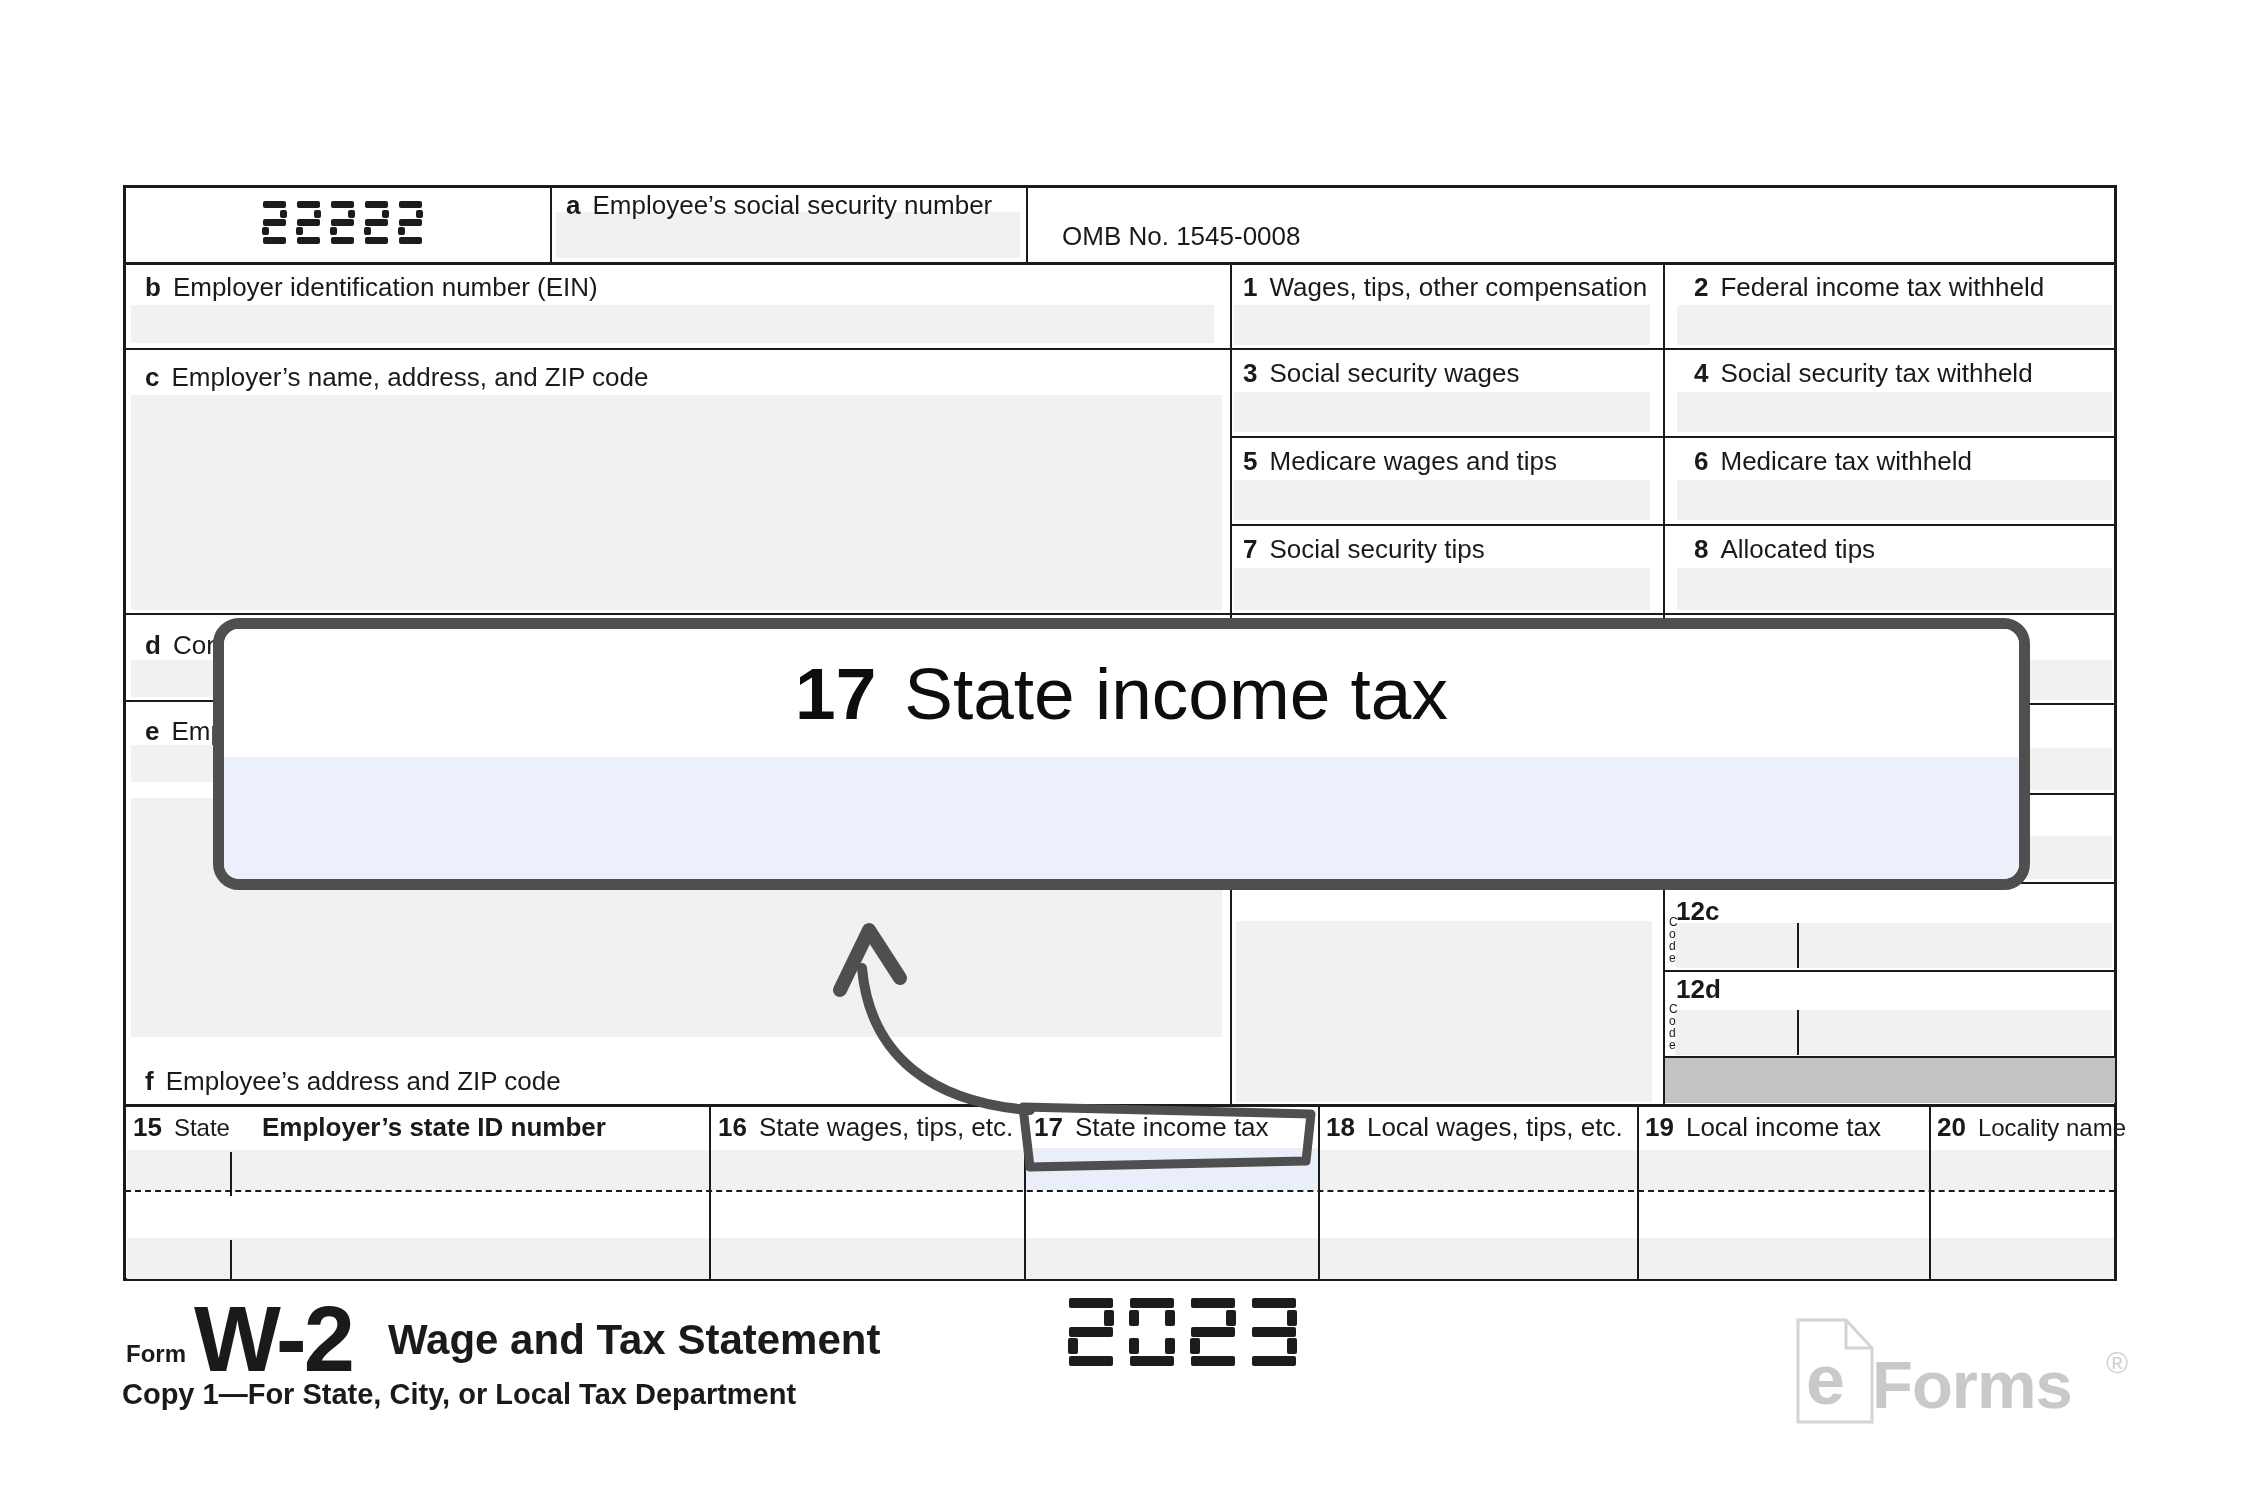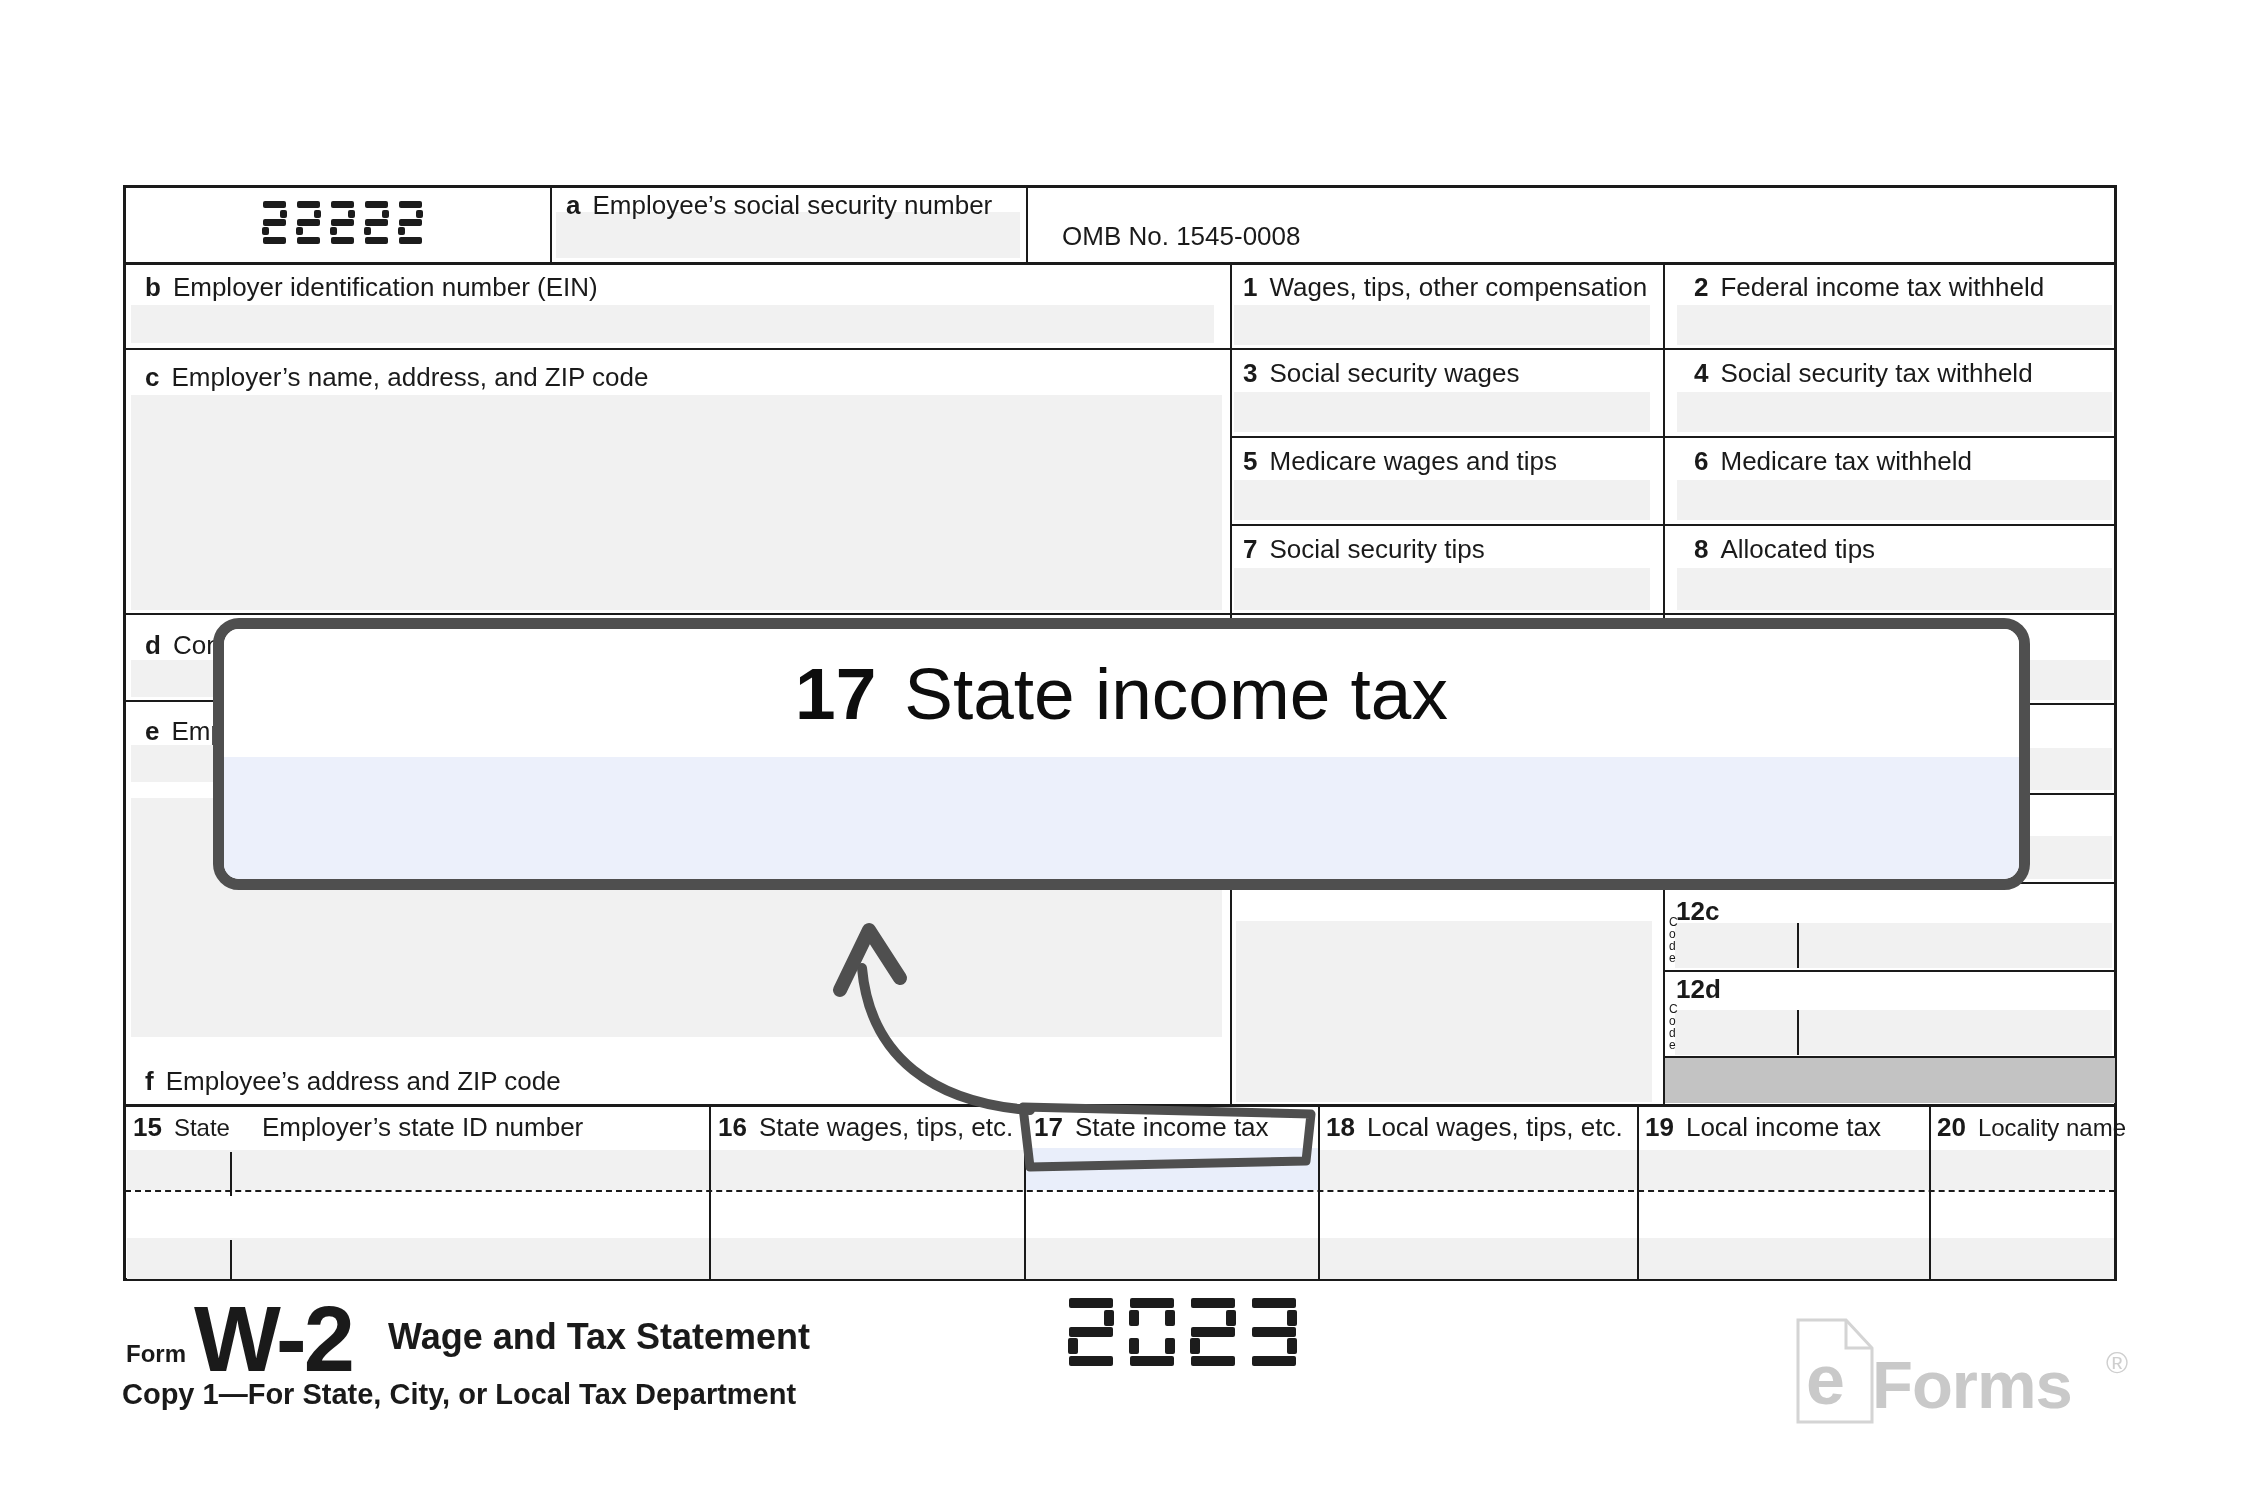--- a/index.html
+++ b/index.html
@@ -220,7 +220,7 @@
     <b>15</b>
     <span class="sm">State</span>
   </div>
-  <div class="lbl" style="left:262px;top:1112px;">
+  <div class="lbl" style="left:262px;top:1112px;font-weight:bold;">
     <span>Employer’s state ID number</span>
   </div>
   <div class="lbl" style="left:718px;top:1112px;">

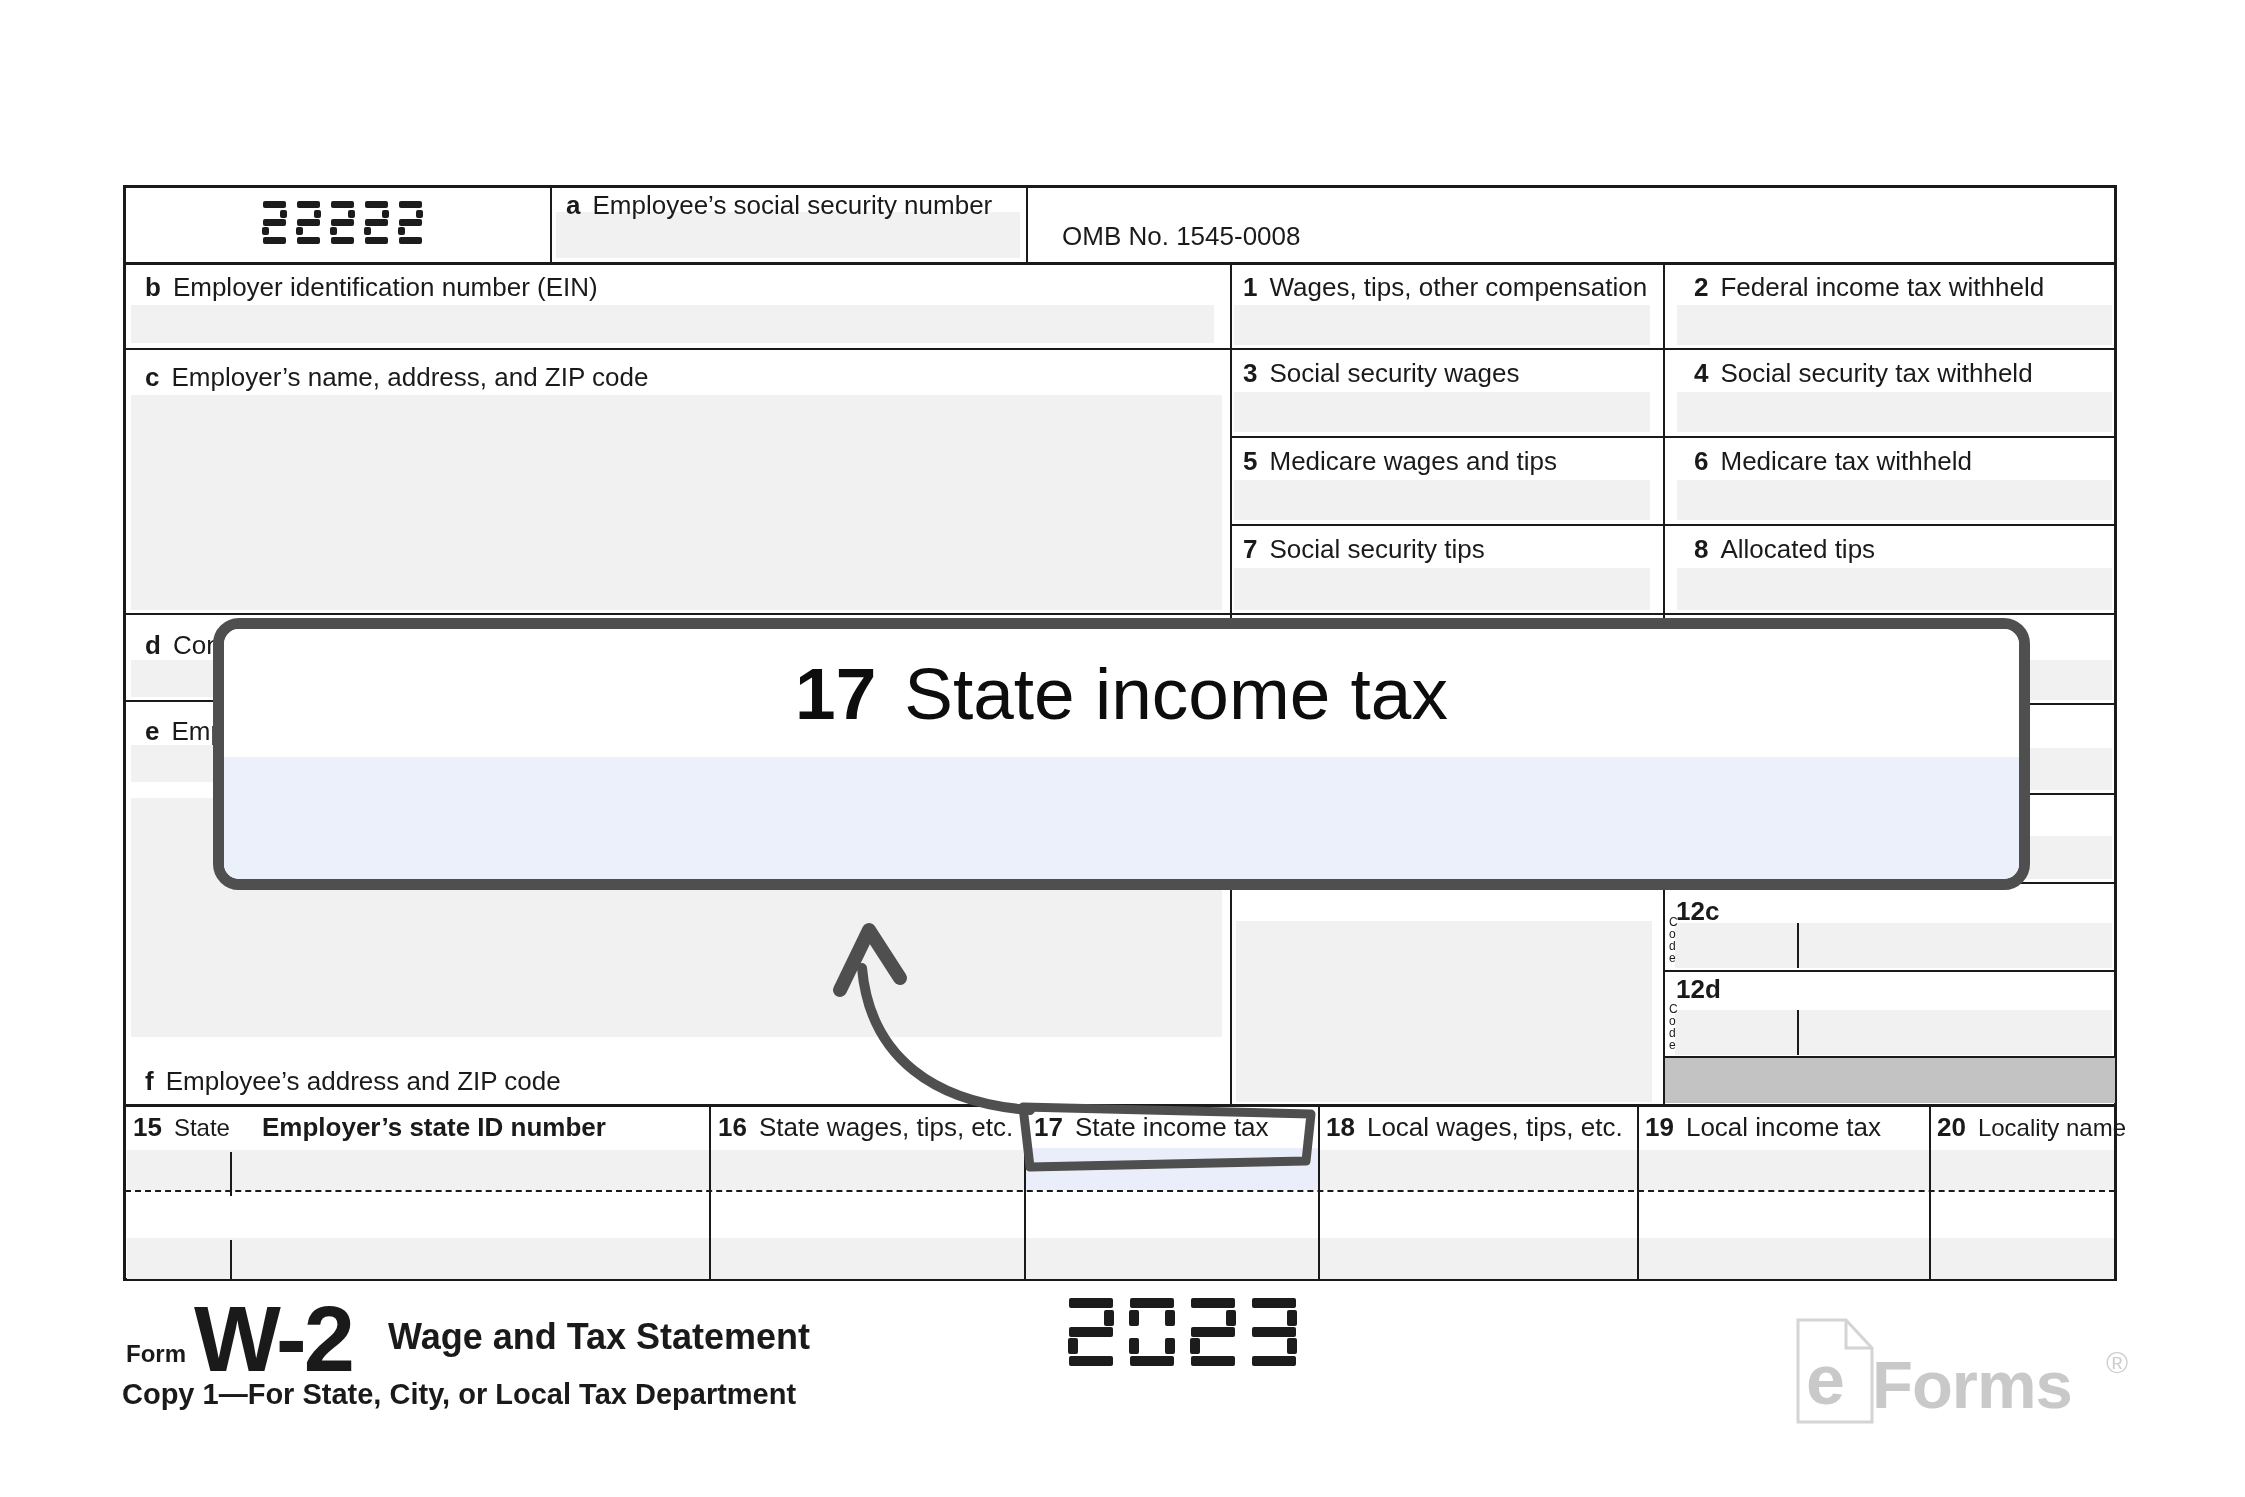--- a/index.html
+++ b/index.html
@@ -32,7 +32,7 @@
   
   .f-form{position:absolute;left:126px;top:1340px;font-size:24px;font-weight:bold;}
   .f-w2{position:absolute;left:194px;top:1287px;font-size:92px;font-weight:900;letter-spacing:-3px;}
-  .f-title{position:absolute;left:388px;top:1316px;font-size:36px;font-weight:bold;}
+  .f-title{position:absolute;left:388px;top:1316px;font-size:42px;font-weight:bold;}
   .f-copy{position:absolute;left:122px;top:1378px;font-size:29px;font-weight:bold;}
   .seg{position:absolute;display:inline-flex;}
   

